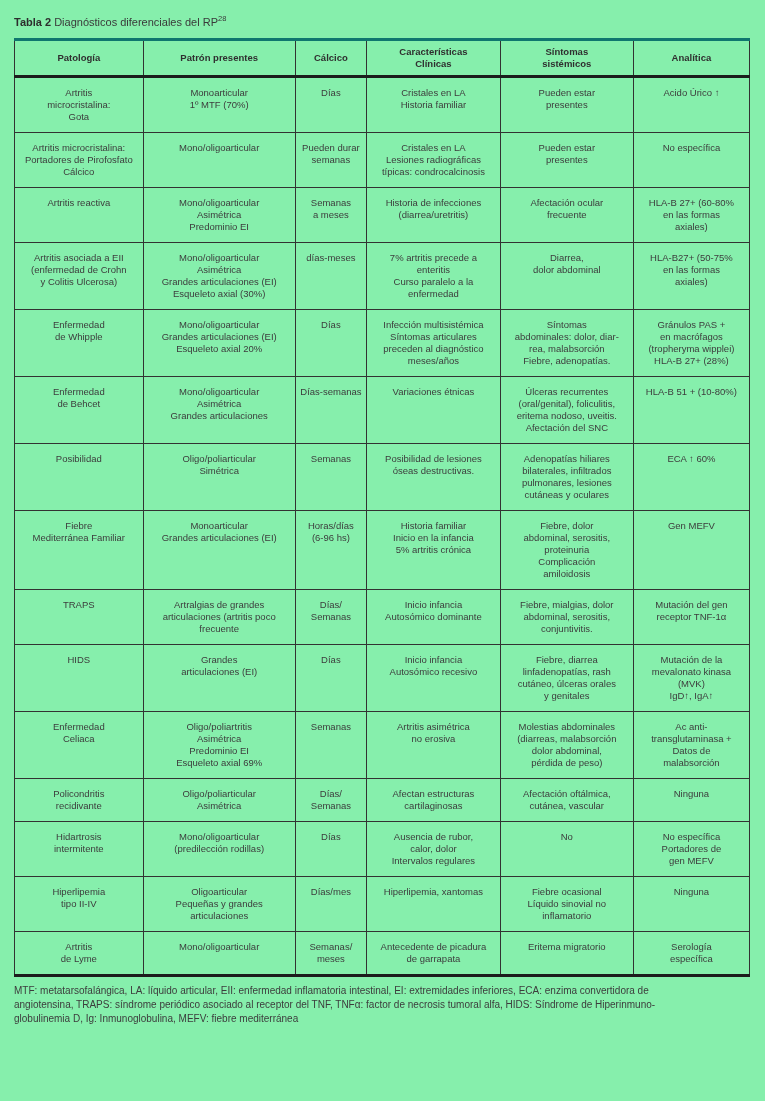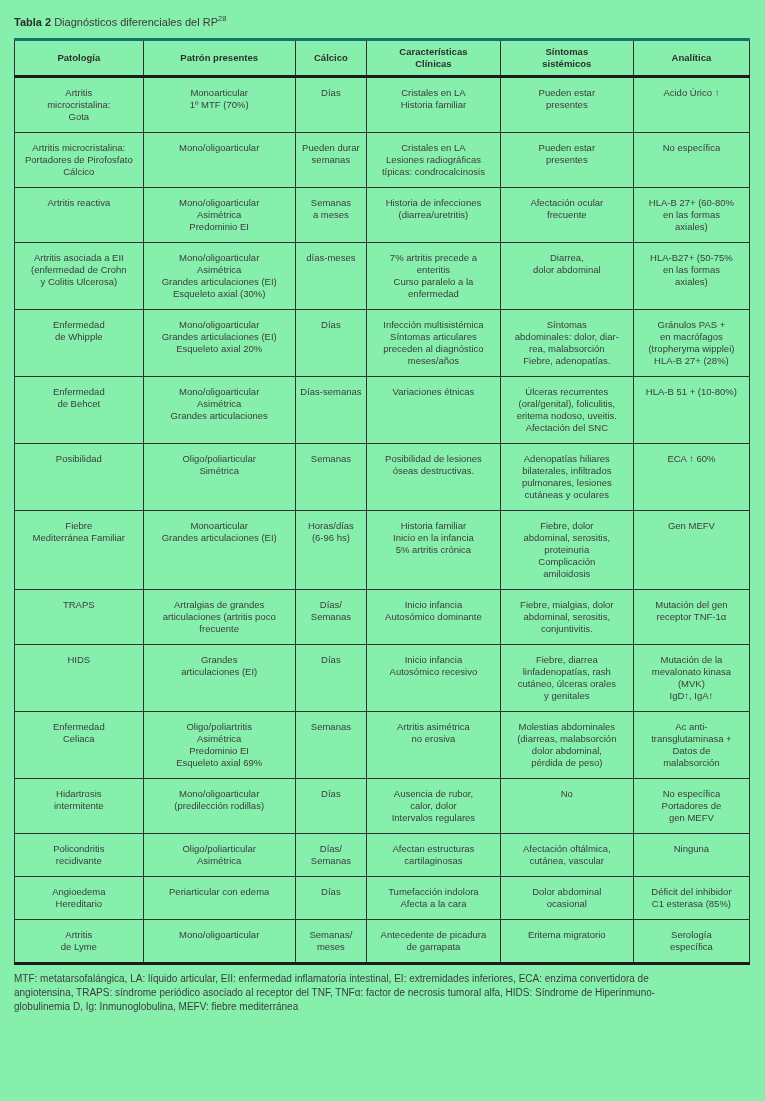--- a/index.html
+++ b/index.html
@@ -265,20 +265,6 @@
 malabsorción</td>
         </tr>
         <tr>
-          <td>Hidartrosis
-intermitente</td>
-          <td>Mono/oligoarticular
-(predilección rodillas)</td>
-          <td>Días</td>
-          <td>Ausencia de rubor,
-calor, dolor
-Intervalos regulares</td>
-          <td>No</td>
-          <td>No específica
-Portadores de
-gen MEFV</td>
-        </tr>
-        <tr>
           <td>Policondritis
 recidivante</td>
           <td>Oligo/poliarticular
@@ -292,6 +278,20 @@
           <td>Ninguna</td>
         </tr>
         <tr>
+          <td>Hidartrosis
+intermitente</td>
+          <td>Mono/oligoarticular
+(predilección rodillas)</td>
+          <td>Días</td>
+          <td>Ausencia de rubor,
+calor, dolor
+Intervalos regulares</td>
+          <td>No</td>
+          <td>No específica
+Portadores de
+gen MEFV</td>
+        </tr>
+        <tr>
           <td>Angioedema
 Hereditario</td>
           <td>Periarticular con edema</td>

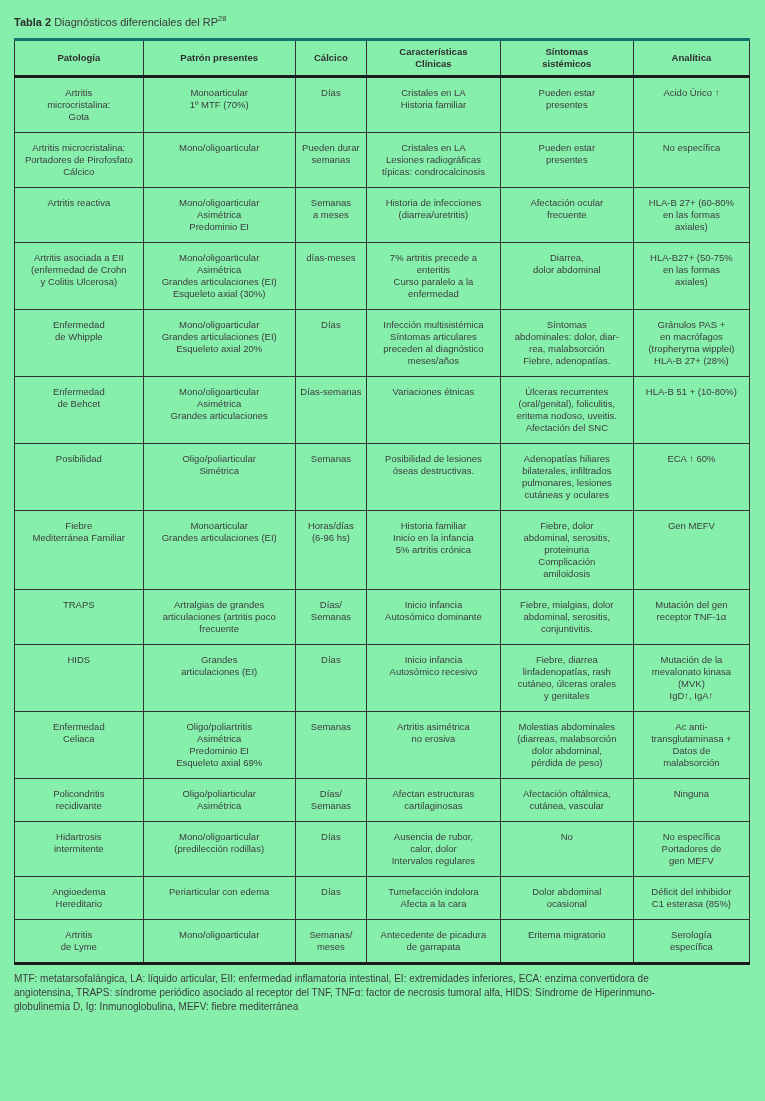--- a/index.html
+++ b/index.html
@@ -292,6 +292,19 @@
 gen MEFV</td>
         </tr>
         <tr>
+          <td>Hiperlipemia
+tipo II-IV</td>
+          <td>Oligoarticular
+Pequeñas y grandes
+articulaciones</td>
+          <td>Días/mes</td>
+          <td>Hiperlipemia, xantomas</td>
+          <td>Fiebre ocasional
+Líquido sinovial no
+inflamatorio</td>
+          <td>Ninguna</td>
+        </tr>
+        <tr>
           <td>Angioedema
 Hereditario</td>
           <td>Periarticular con edema</td>

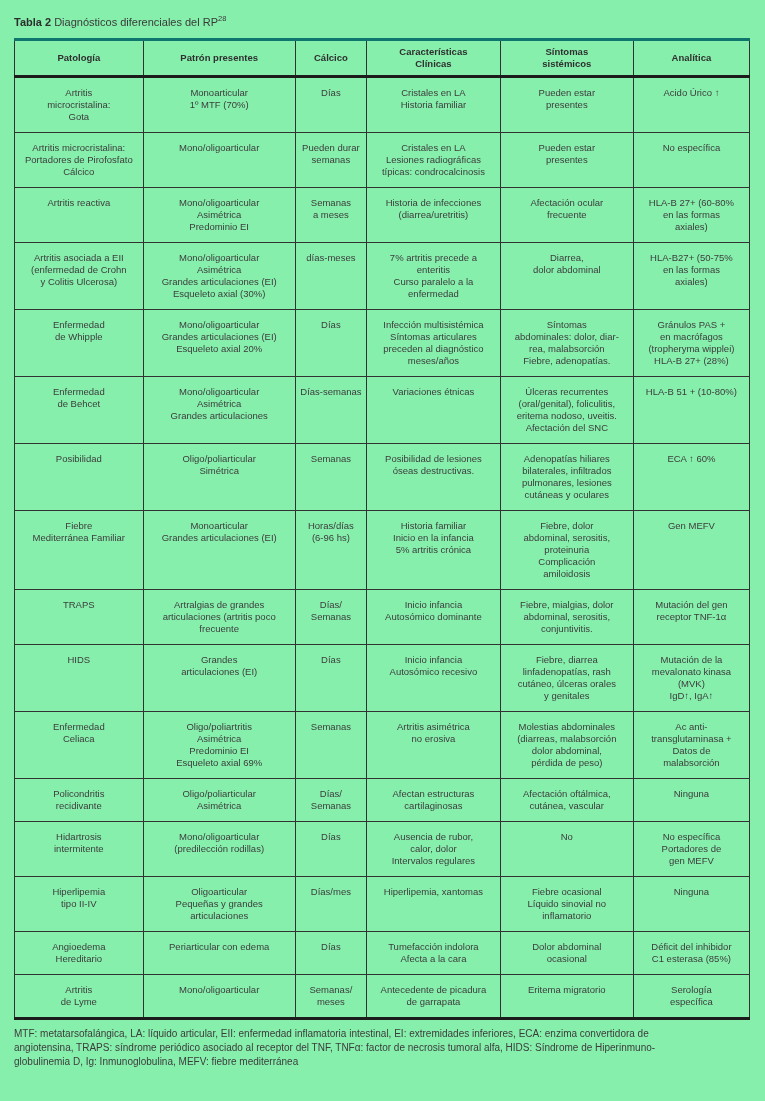--- a/index.html
+++ b/index.html
@@ -305,18 +305,6 @@
           <td>Ninguna</td>
         </tr>
         <tr>
-          <td>Angioedema
-Hereditario</td>
-          <td>Periarticular con edema</td>
-          <td>Días</td>
-          <td>Tumefacción indolora
-Afecta a la cara</td>
-          <td>Dolor abdominal
-ocasional</td>
-          <td>Déficit del inhibidor
-C1 esterasa (85%)</td>
-        </tr>
-        <tr>
           <td>Artritis
 de Lyme</td>
           <td>Mono/oligoarticular</td>

